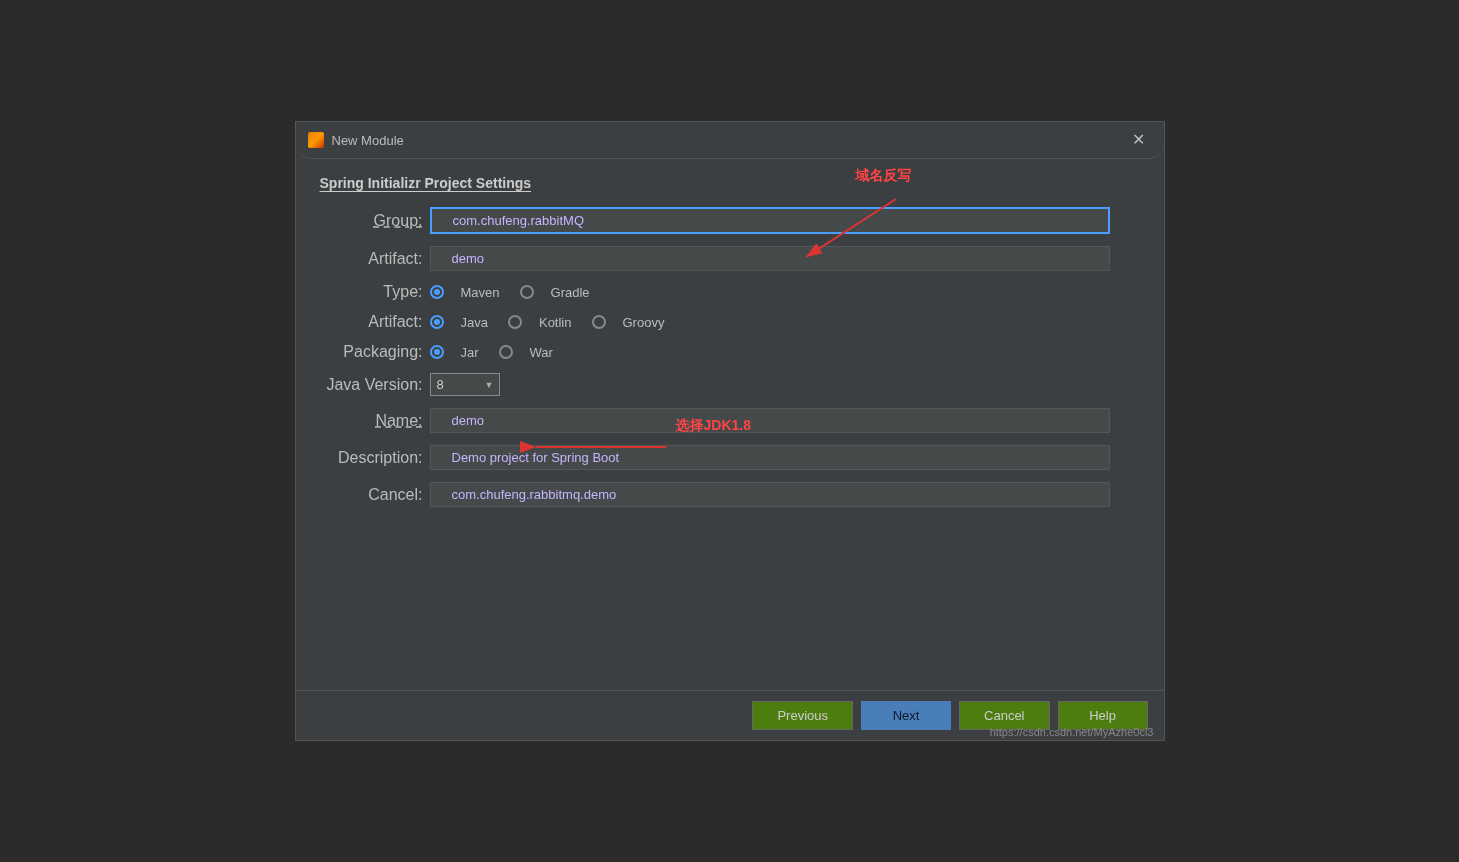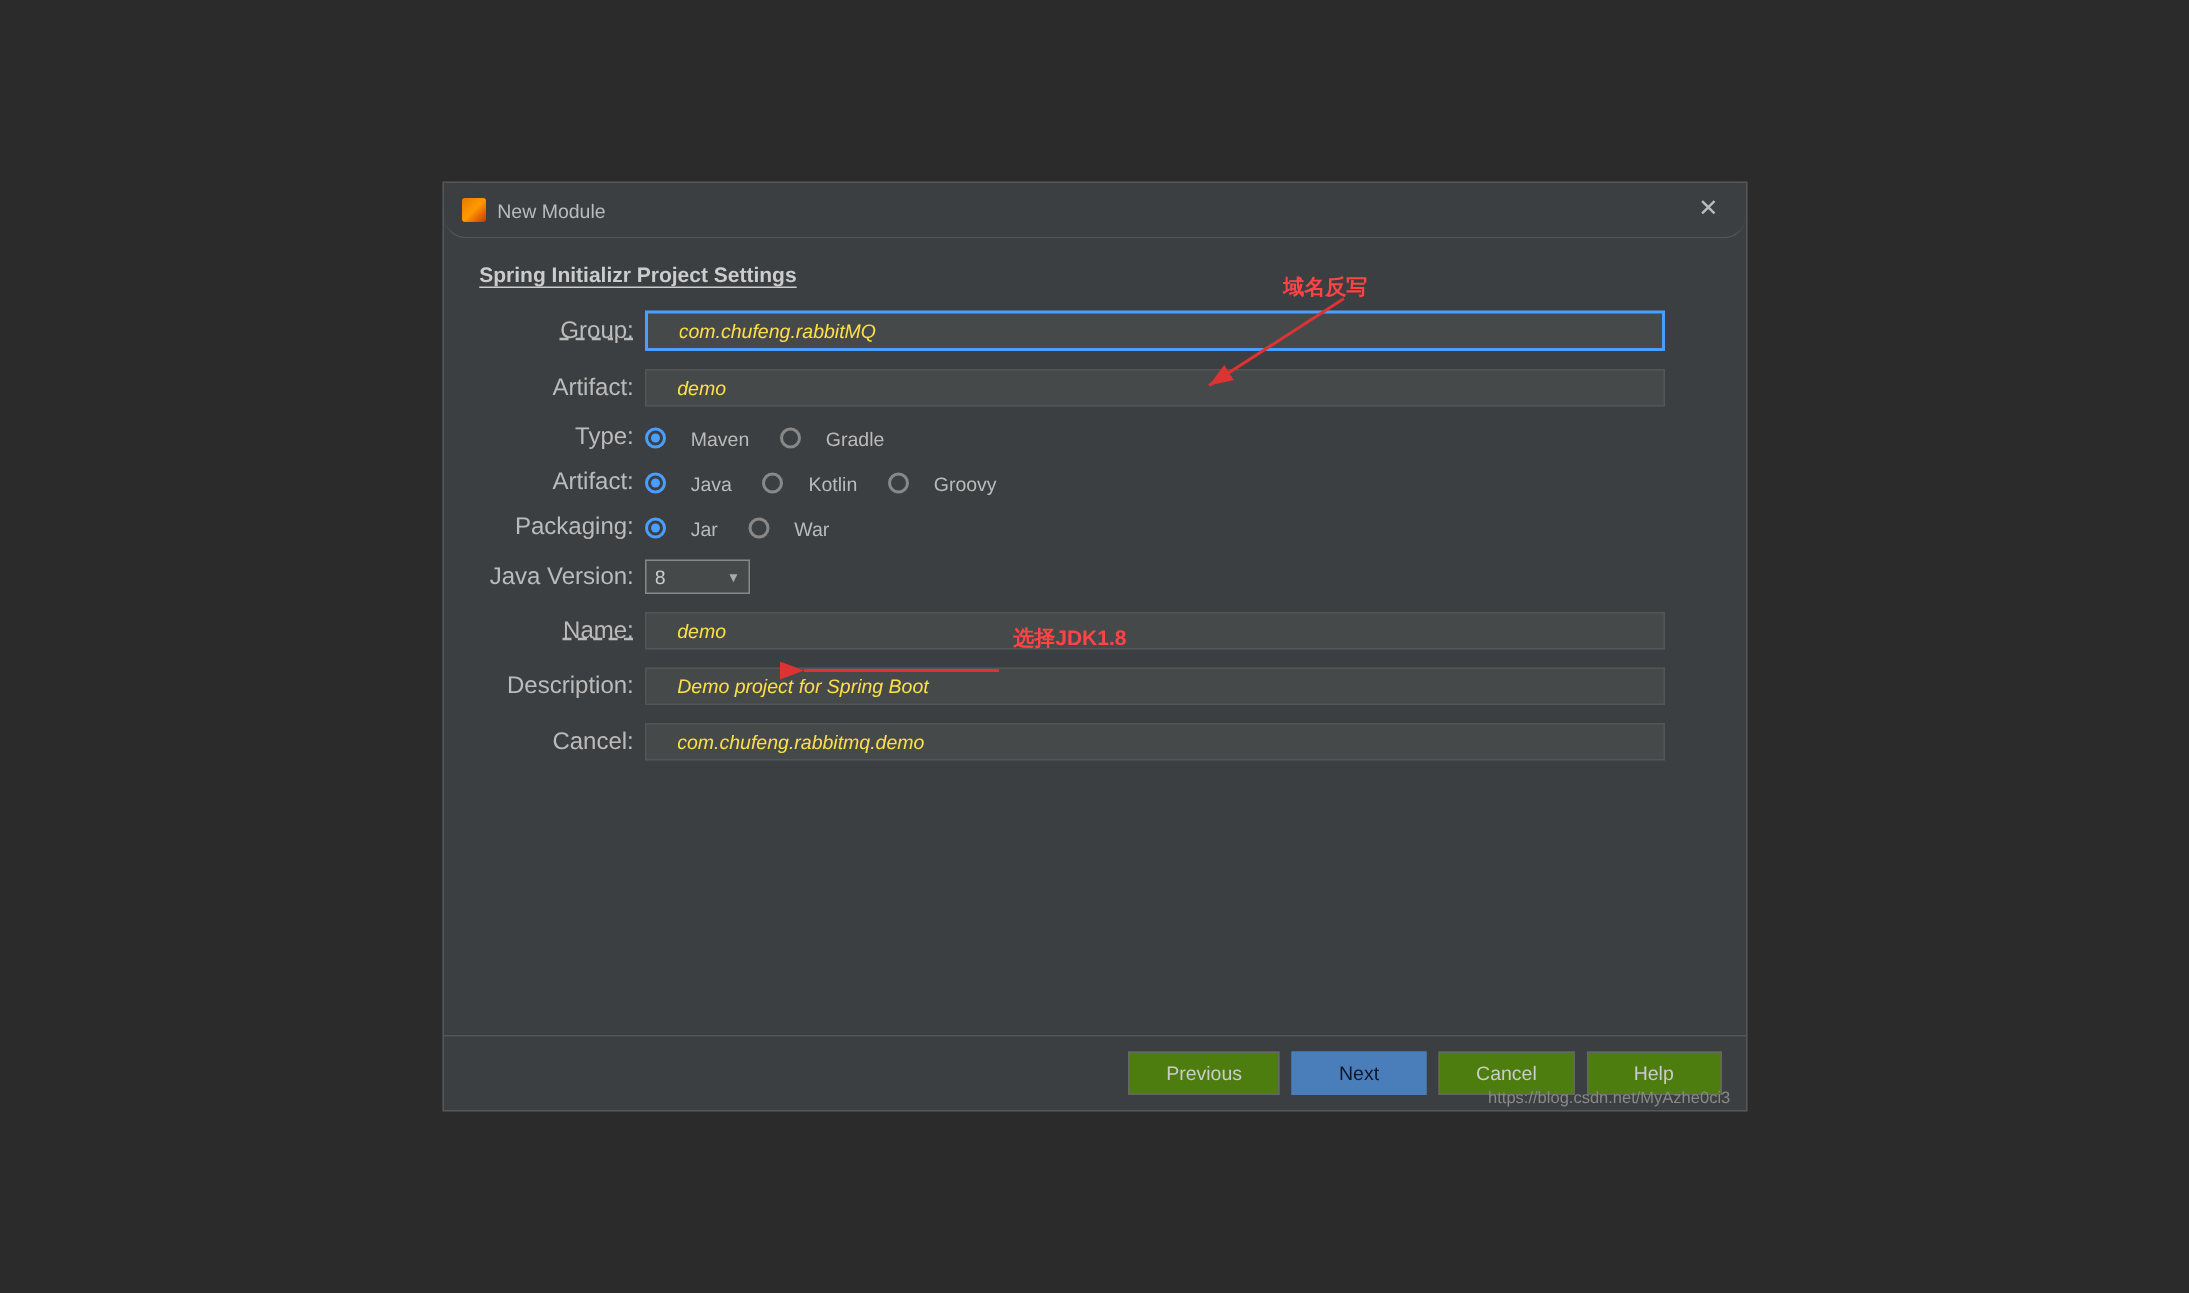--- a/index.html
+++ b/index.html
@@ -309,7 +309,7 @@
       </defs>
       <line x1="210" y1="10" x2="120" y2="68" stroke="#dd3333" stroke-width="2" marker-end="url(#arrowhead1)"></line>
     </svg>
-    <span class="annotation" style="top:24px;left:560px;">域名反写</span>
+    <span class="annotation" style="top:8px;left:560px;">域名反写</span>
 
     <svg class="annotation-arrow" style="position:absolute;top:268px;left:220px;width:160px;height:40px;" viewBox="0 0 160 40">
       <defs>

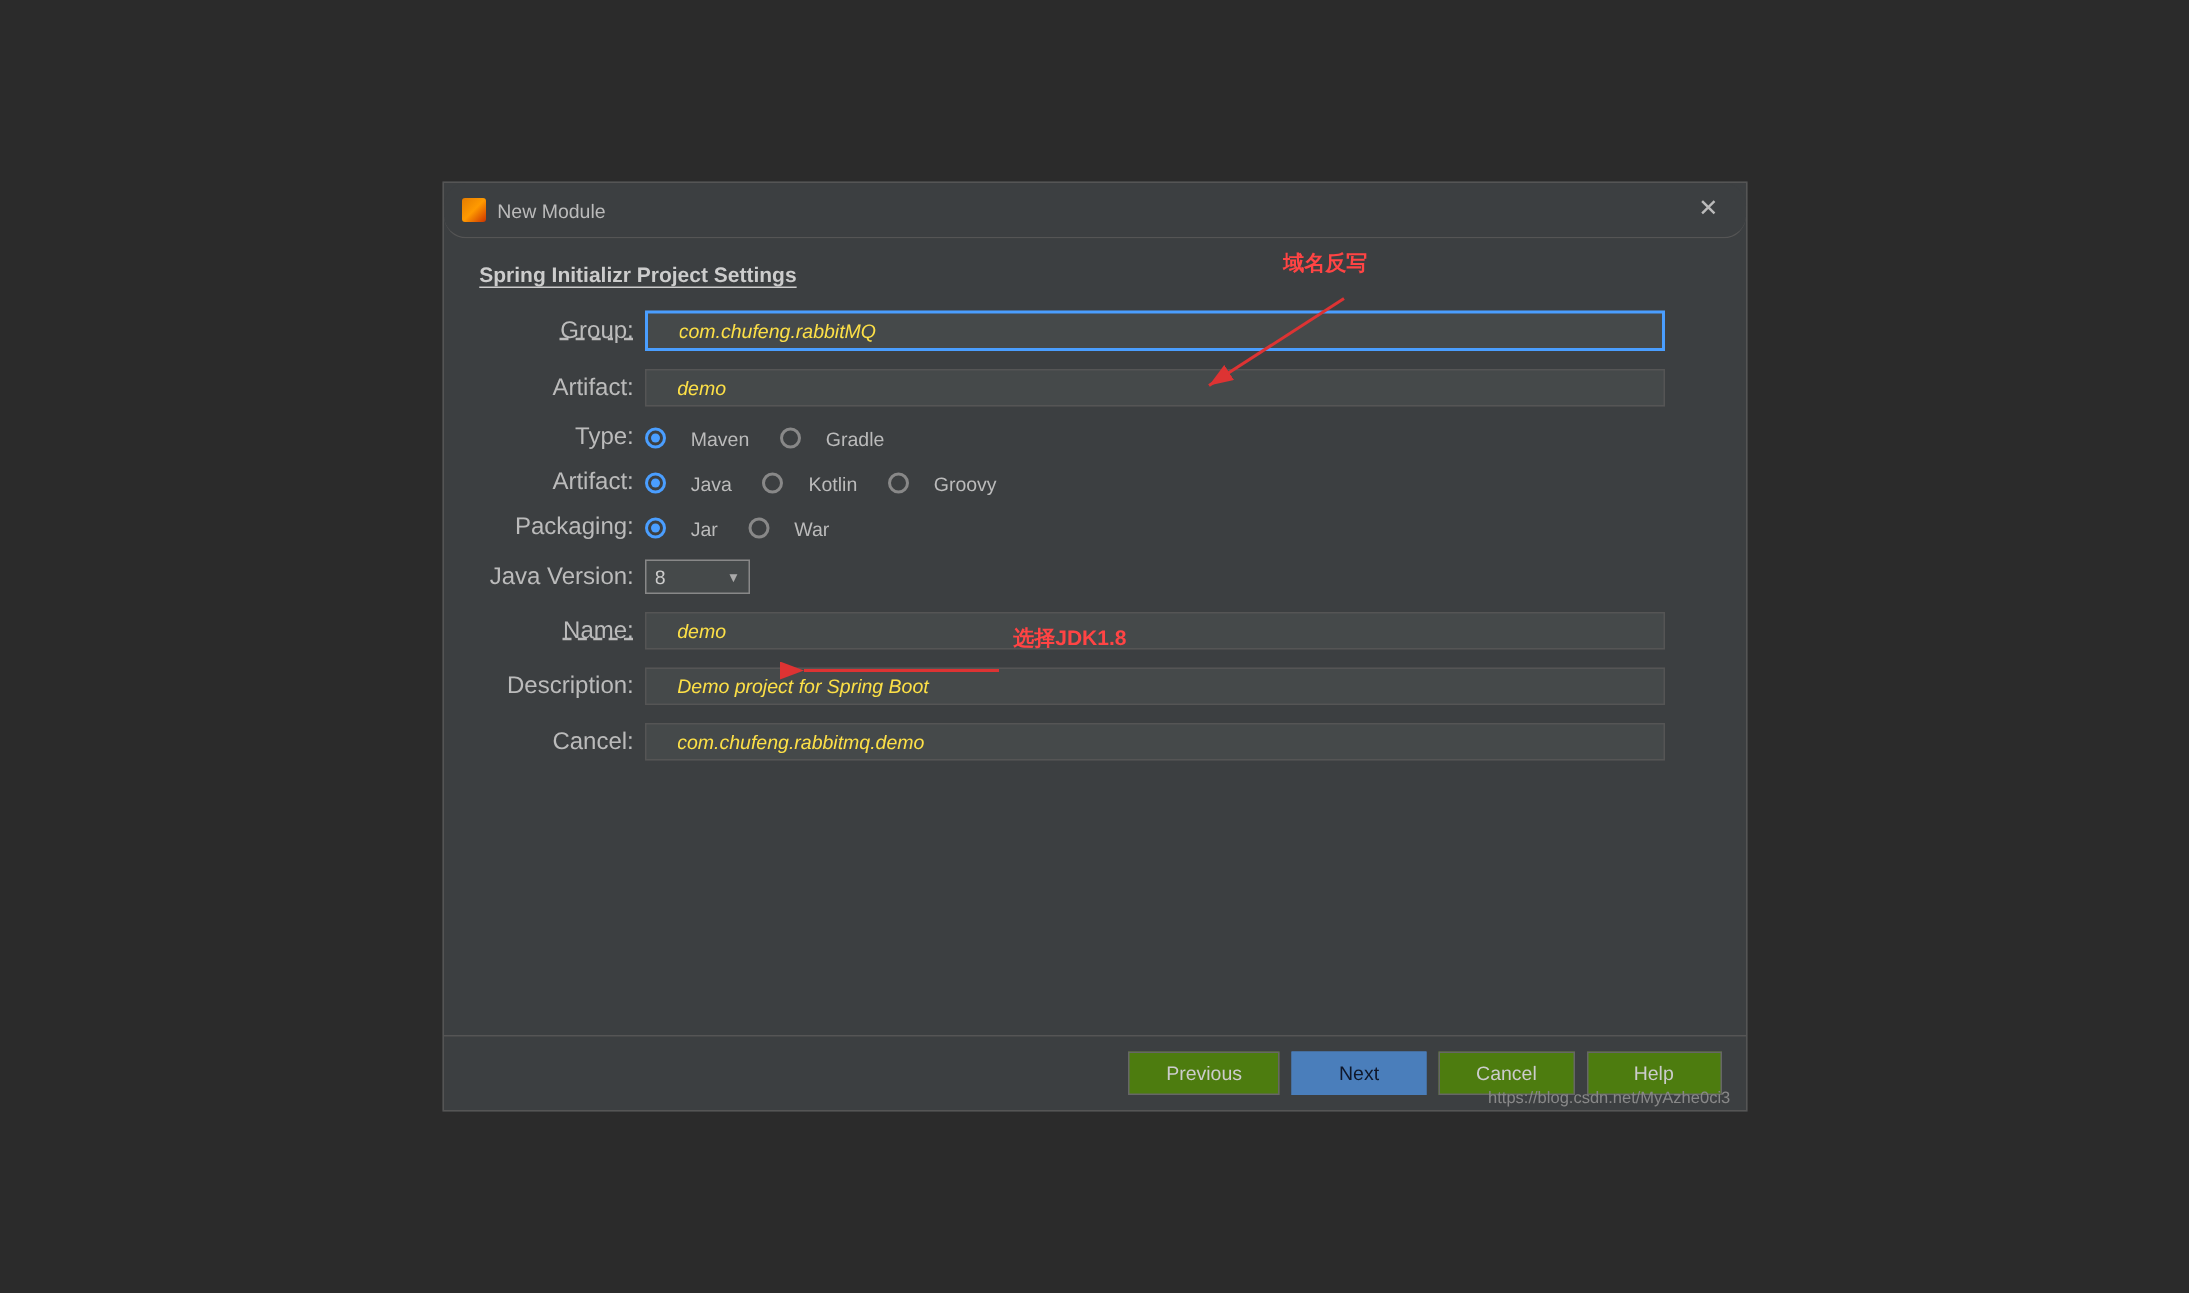--- a/index.html
+++ b/index.html
@@ -88,13 +88,12 @@
     .form-input {
       background: #45494a;
       border: 1px solid #555;
-      color: #fde047;
+      color: #c4b5fd;
       padding: 4px 21px;
       font-size: 13px;
       width: 100%;
       max-width: 680px;
       outline: none;
-      font-style: italic;
     }
     .form-input.highlighted {
       border: 2px solid #4a9eff;

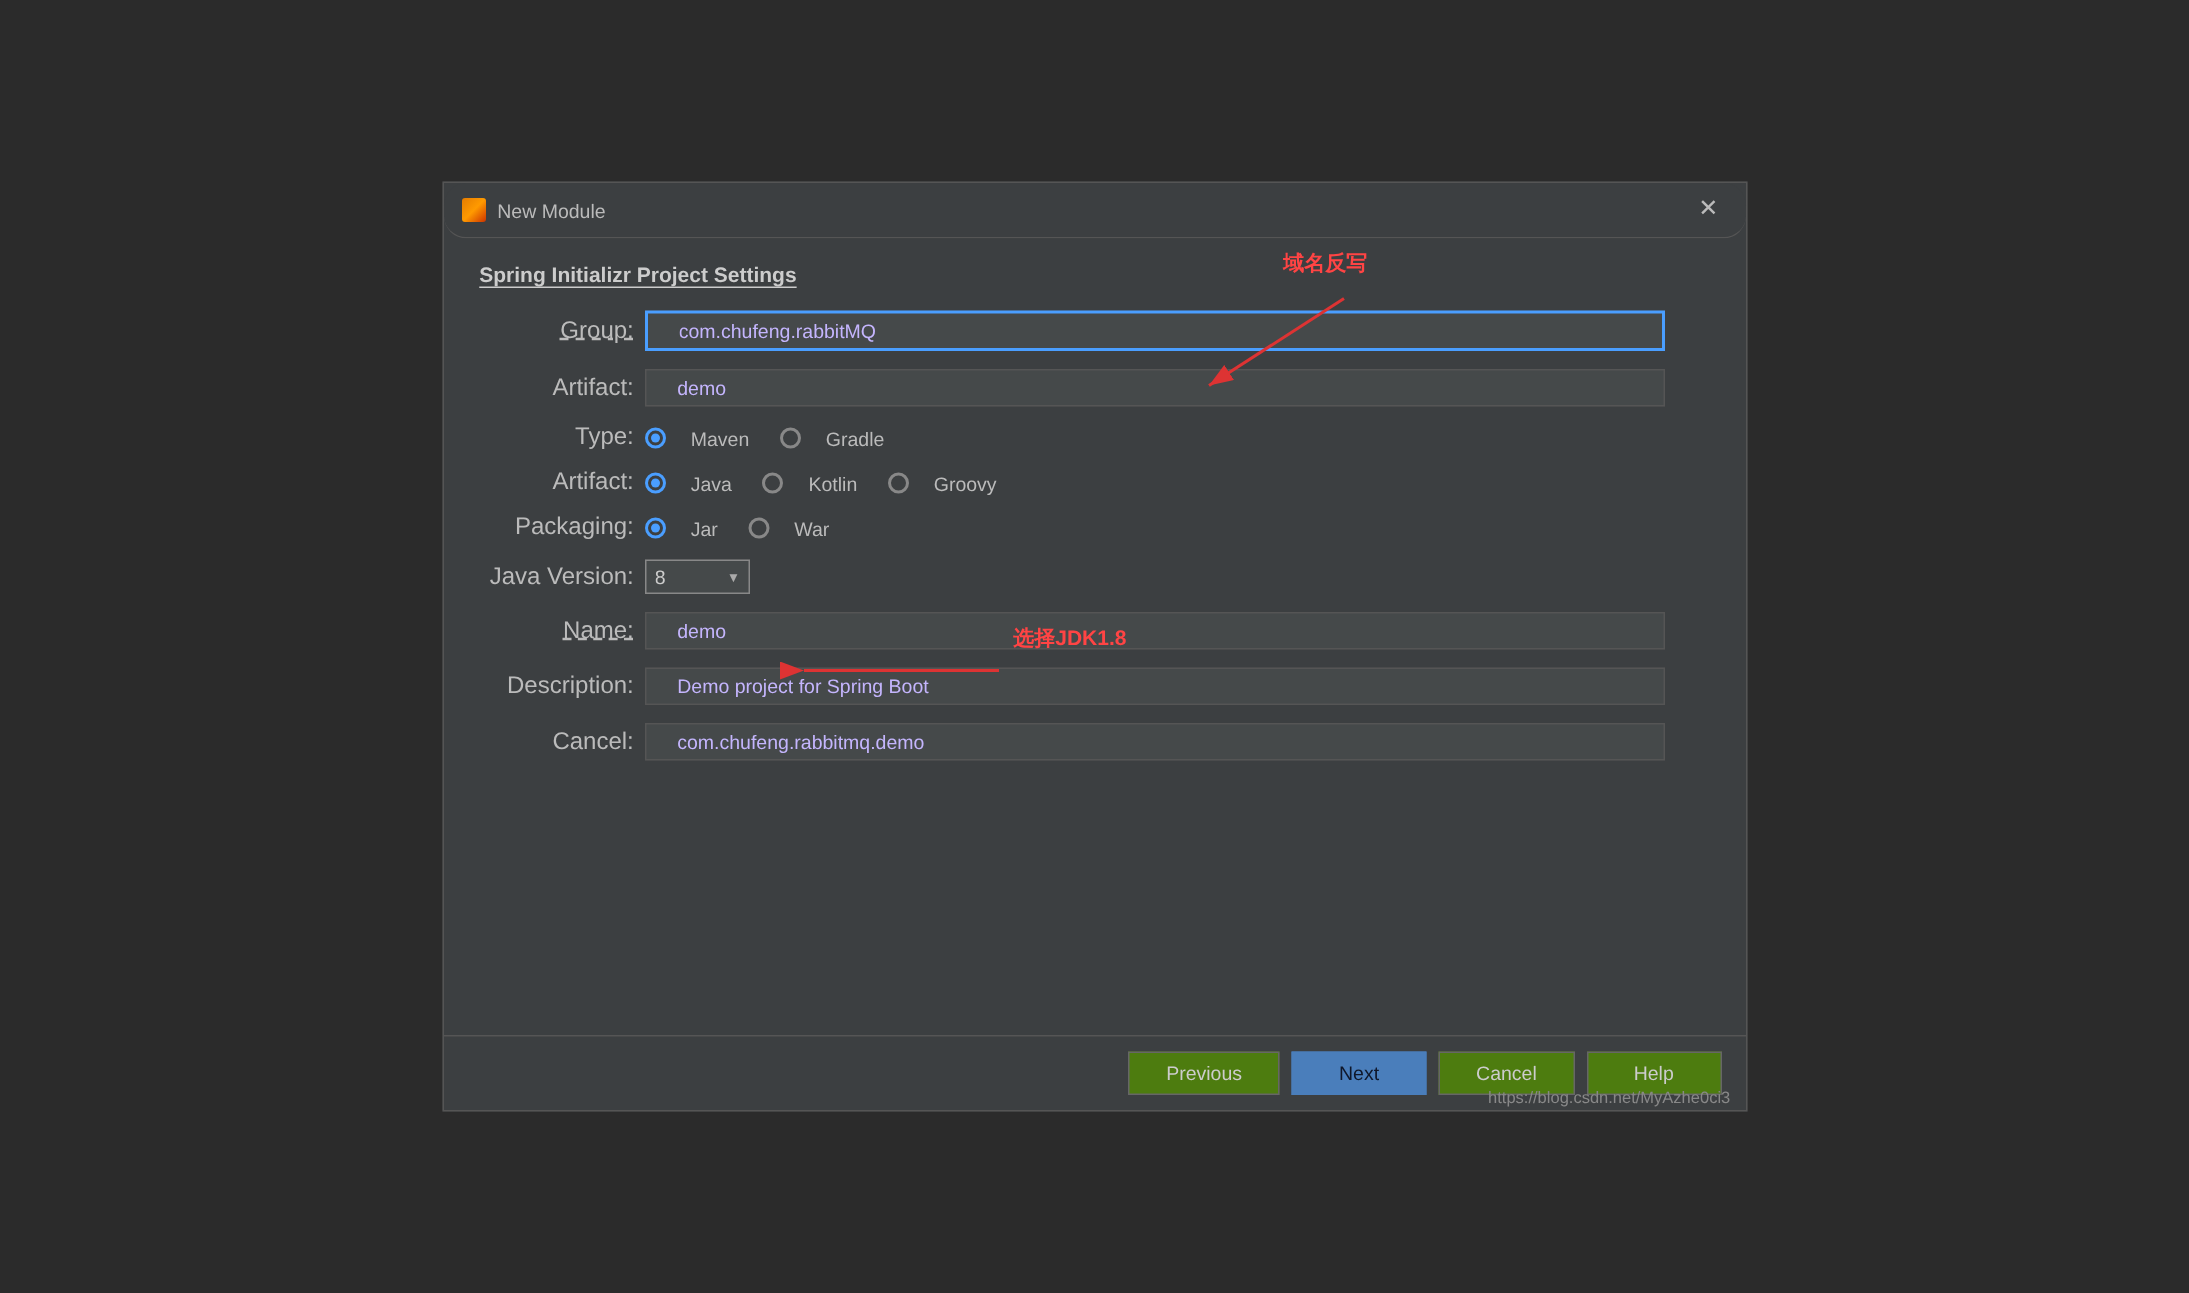--- a/index.html
+++ b/index.html
@@ -329,7 +329,7 @@
     <button class="footer-btn">Help</button>
   </div>
 
-  <span class="watermark">https://blog.csdn.net/MyAzhe0ci3</span>
+  <span class="watermark">https://csdn.csdn.net/MyAzhe0ci3</span>
 </div>
 
 </body></html>

